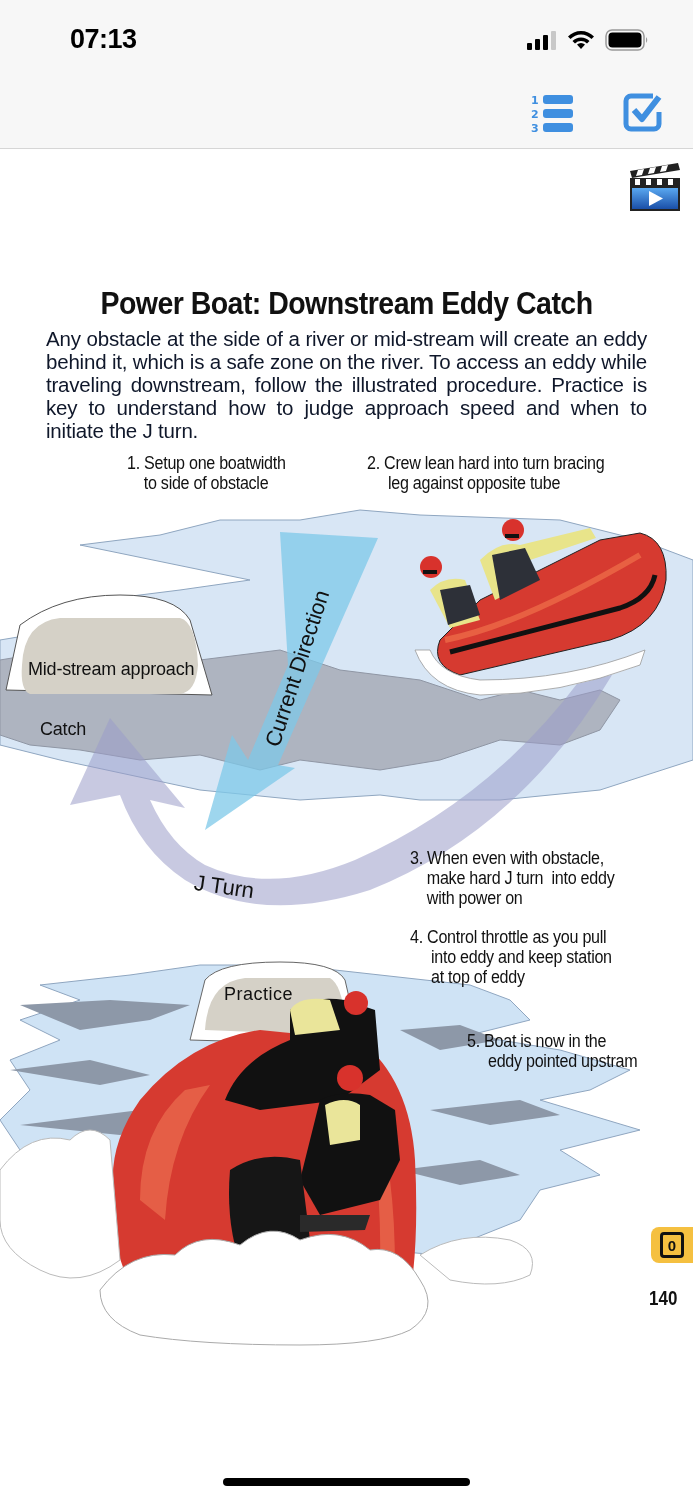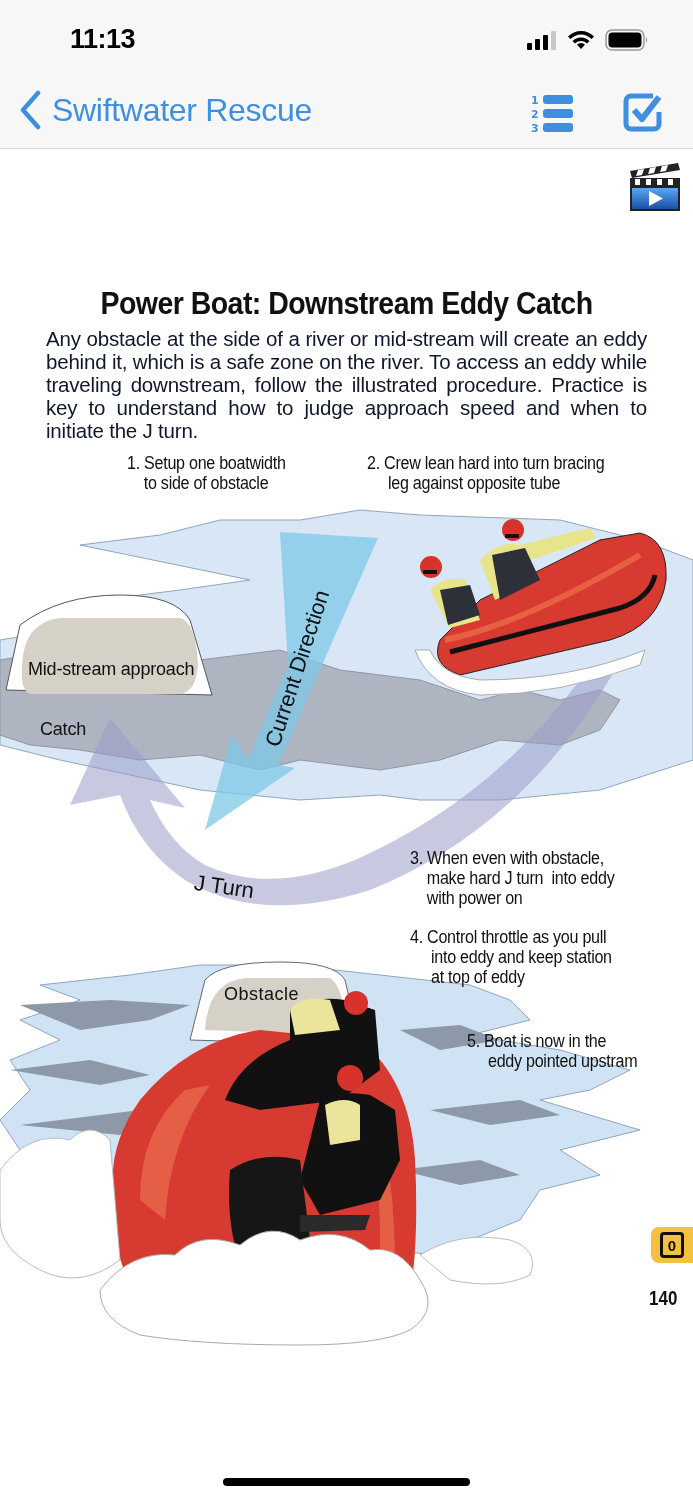--- a/index.html
+++ b/index.html
@@ -28,7 +28,7 @@
 <body>
 
 <div class="statusbar">
-  <div class="time">11:13</div>
+  <div class="time">07:13</div>
   <div class="status-icons">
     <svg width="30" height="20" viewBox="0 0 30 20">
       <rect x="0" y="13" width="5" height="7" rx="1" fill="#000"></rect>

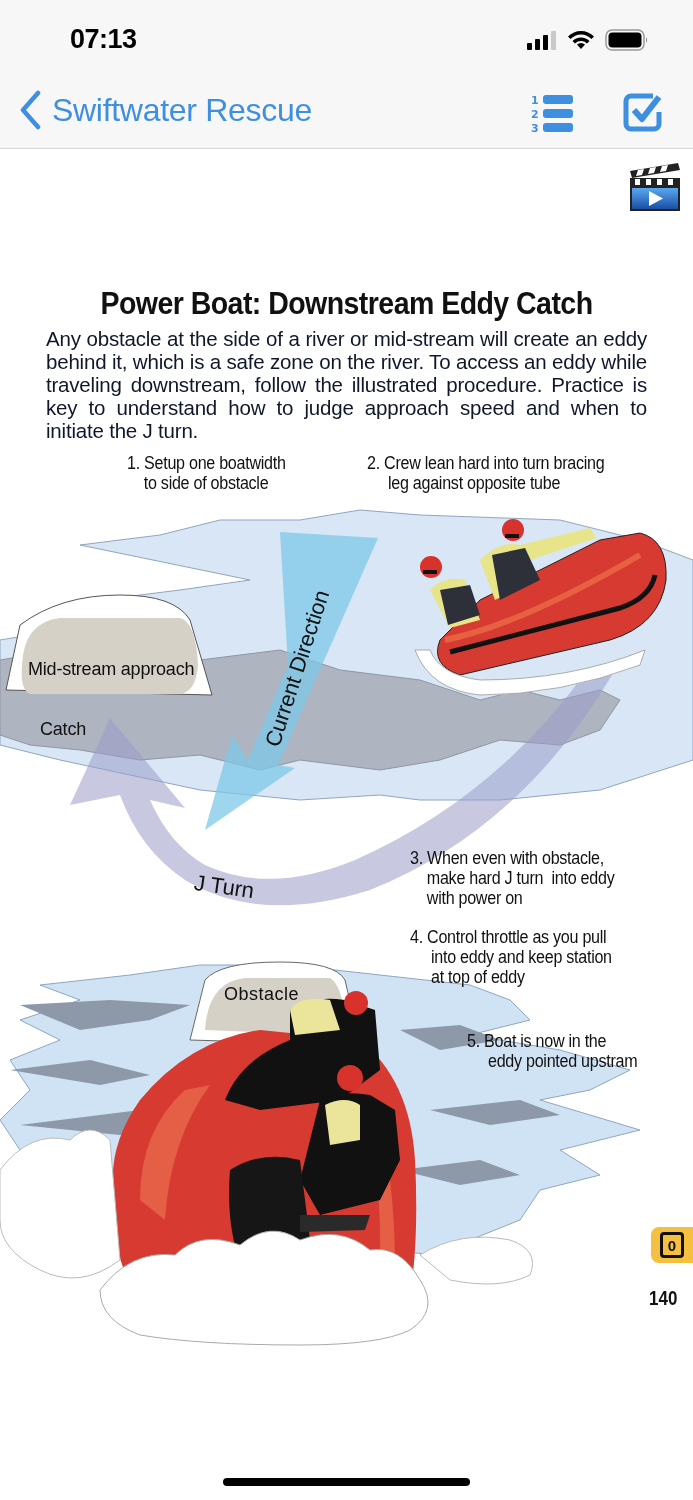--- a/index.html
+++ b/index.html
@@ -50,12 +50,6 @@
 </div>
 
 <div class="navbar">
-  <div class="back">
-    <svg width="24" height="40" viewBox="0 0 24 40">
-      <path d="M20 3 L5 20 L20 37" fill="none" stroke="#3f8fe0" stroke-width="4.5" stroke-linecap="round" stroke-linejoin="round"></path>
-    </svg>
-    <span class="back-label">Swiftwater Rescue</span>
-  </div>
   <div class="nav-icon" style="left:531px;">
     <svg width="44" height="42" viewBox="0 0 44 42">
       <text x="0" y="12" font-size="11" font-weight="bold" fill="#3f8fe0" font-family="DejaVu Sans, sans-serif">1</text>

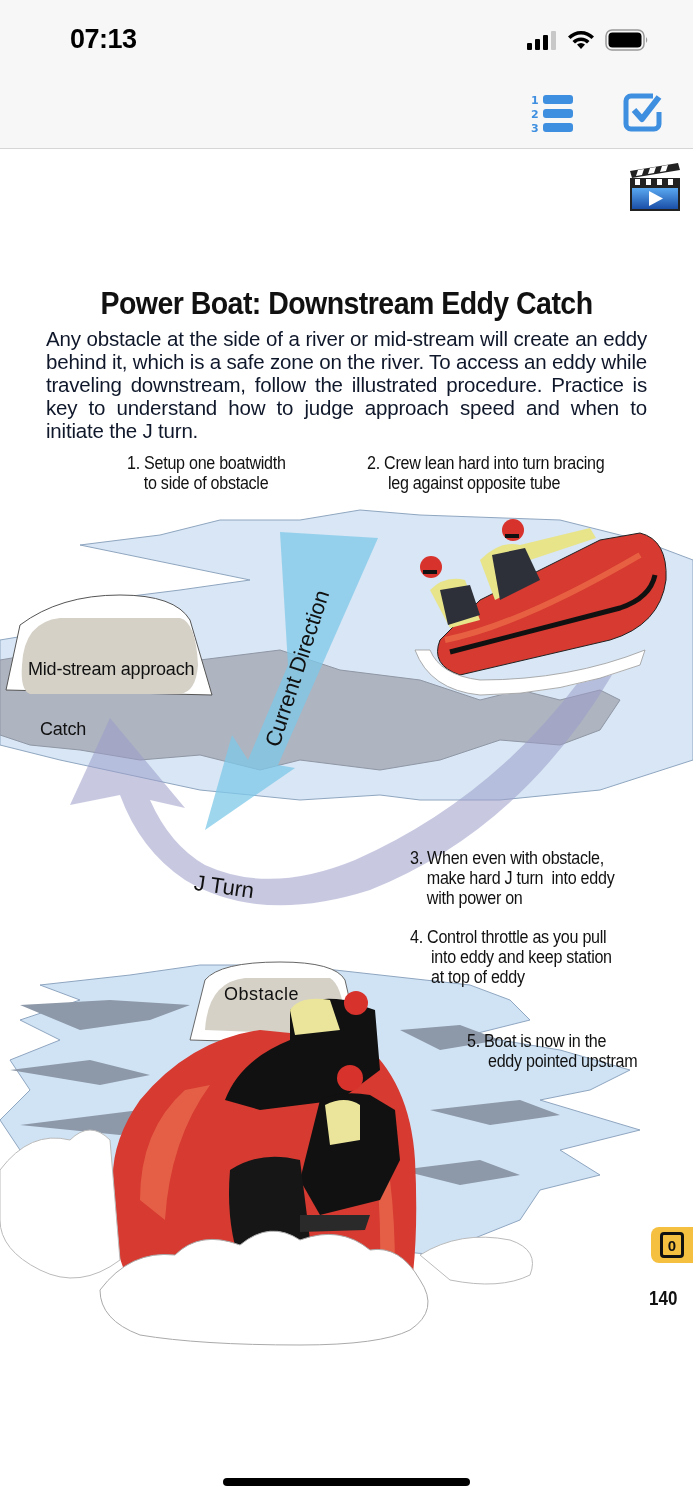--- a/index.html
+++ b/index.html
@@ -155,7 +155,7 @@
   <div class="lbl" style="left:40px; top:570px;">Catch</div>
   <div class="lbl" style="left:192px; top:492px; font-size:22px; transform:rotate(-72deg); transform-origin:left top; white-space:nowrap; left:260px; top:593px;">Current Direction</div>
   <div class="lbl" style="left:194px; top:725px; font-size:22px; transform:rotate(8deg);">J Turn</div>
-  <div class="lbl" style="left:224px; top:835px; letter-spacing:0.5px;">Obstacle</div>
+  <div class="lbl" style="left:224px; top:835px; letter-spacing:0.5px;">Practice</div>
 
   <div class="step" style="left:127px; top:304px;">1. Setup one boatwidth
     to side of obstacle</div>

